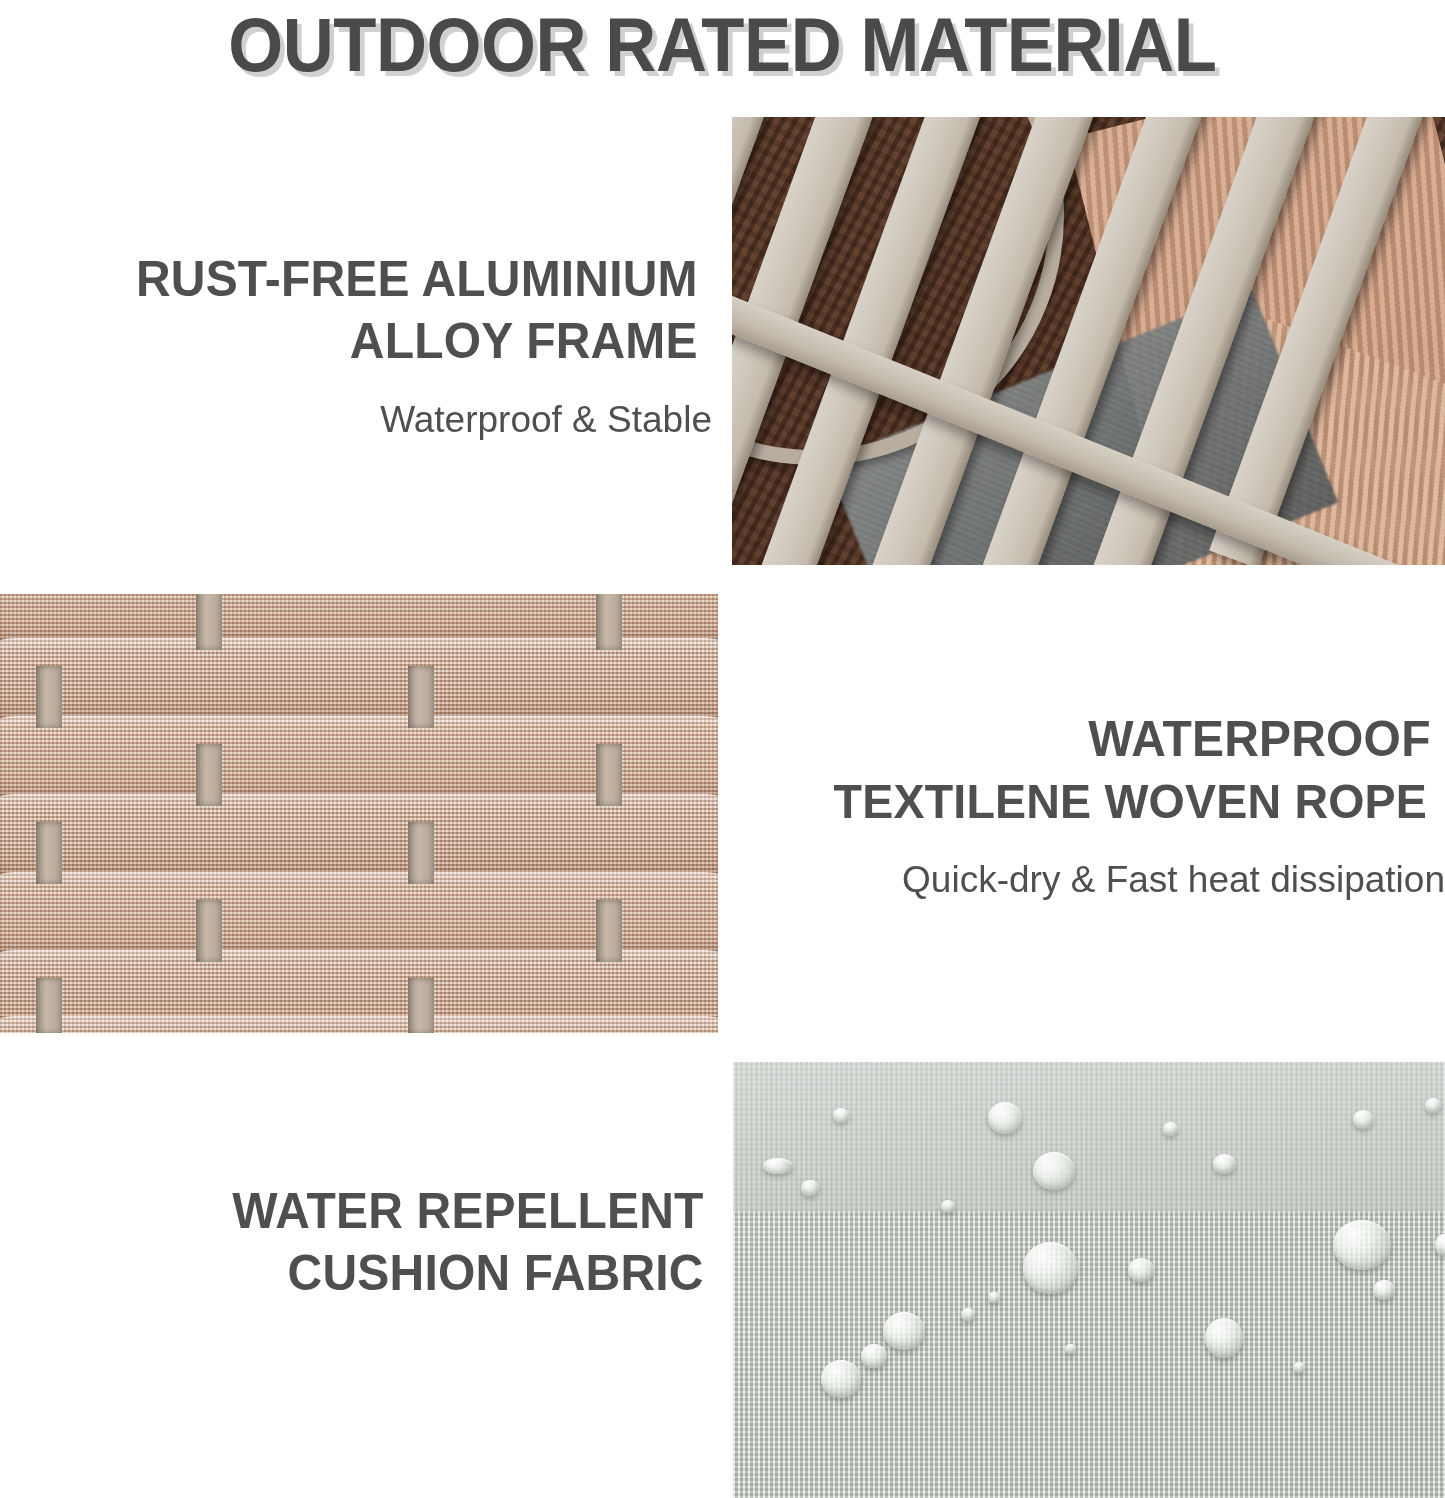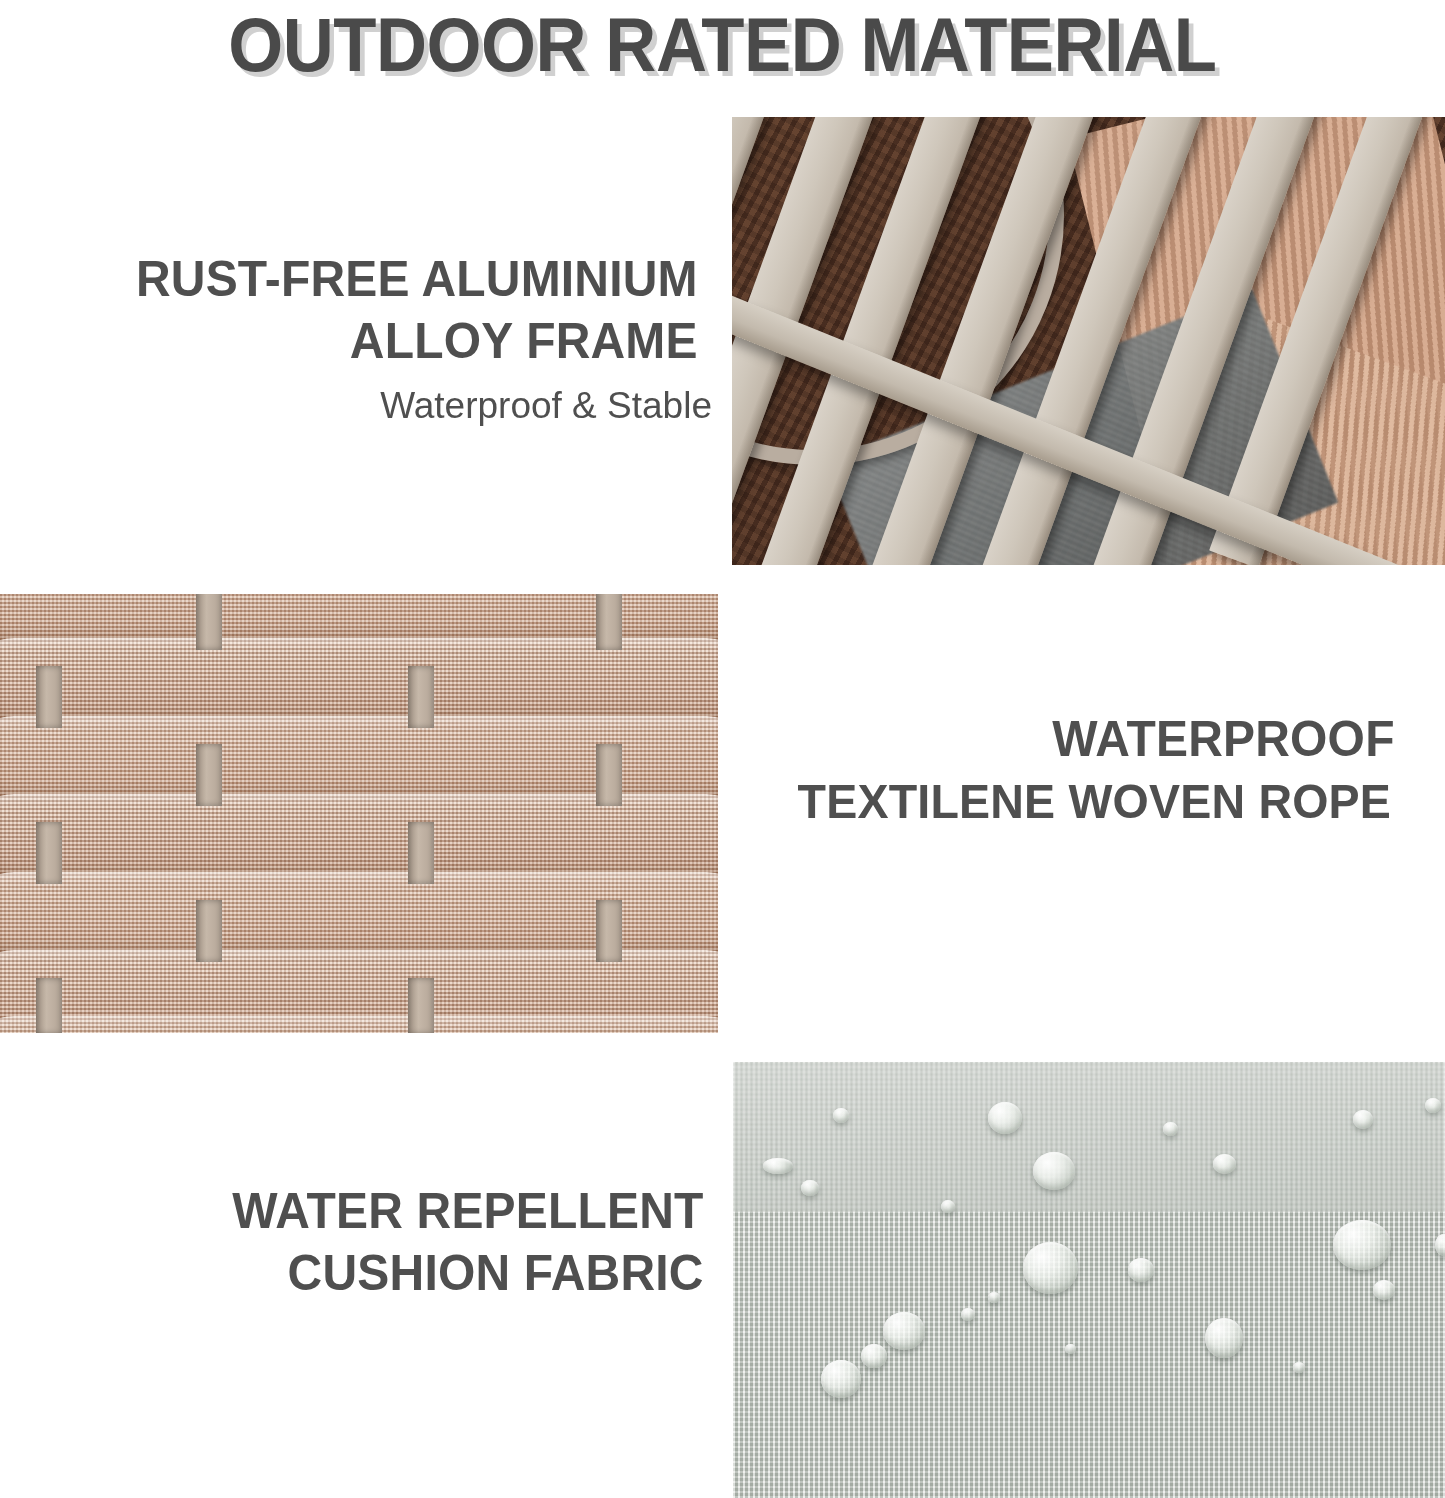--- a/index.html
+++ b/index.html
@@ -66,7 +66,7 @@
     font-size: 37px;
     line-height: 47px;
     color: #4f4f4f;
-    margin-top: 10px;
+    margin-top: 24px;
     white-space: nowrap;
   }
   .tb-sub .sub-line { display: block; }

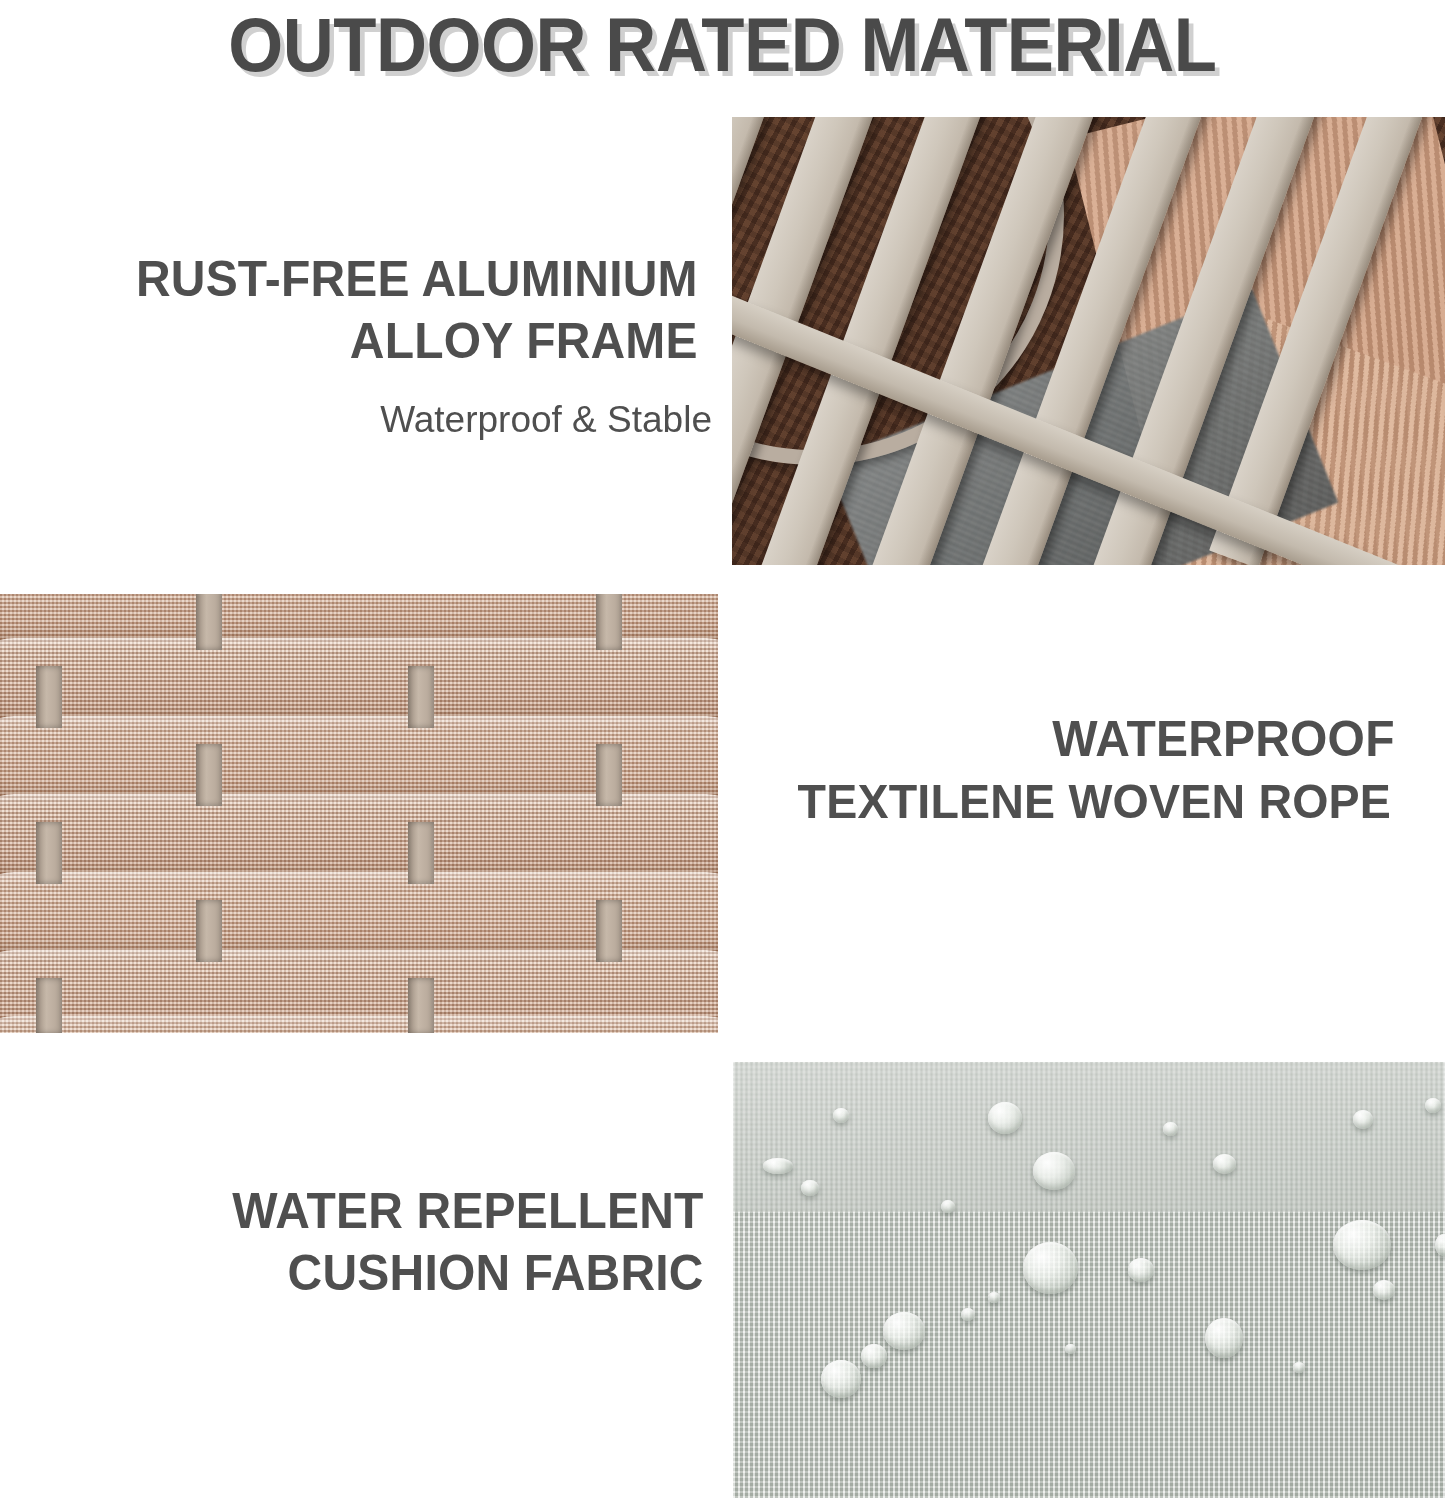--- a/index.html
+++ b/index.html
@@ -79,7 +79,7 @@
   }
   
   #block-rope {
-    left: 692px;
+    left: 728px;
     top: 708px;
     width: 717px;
   }

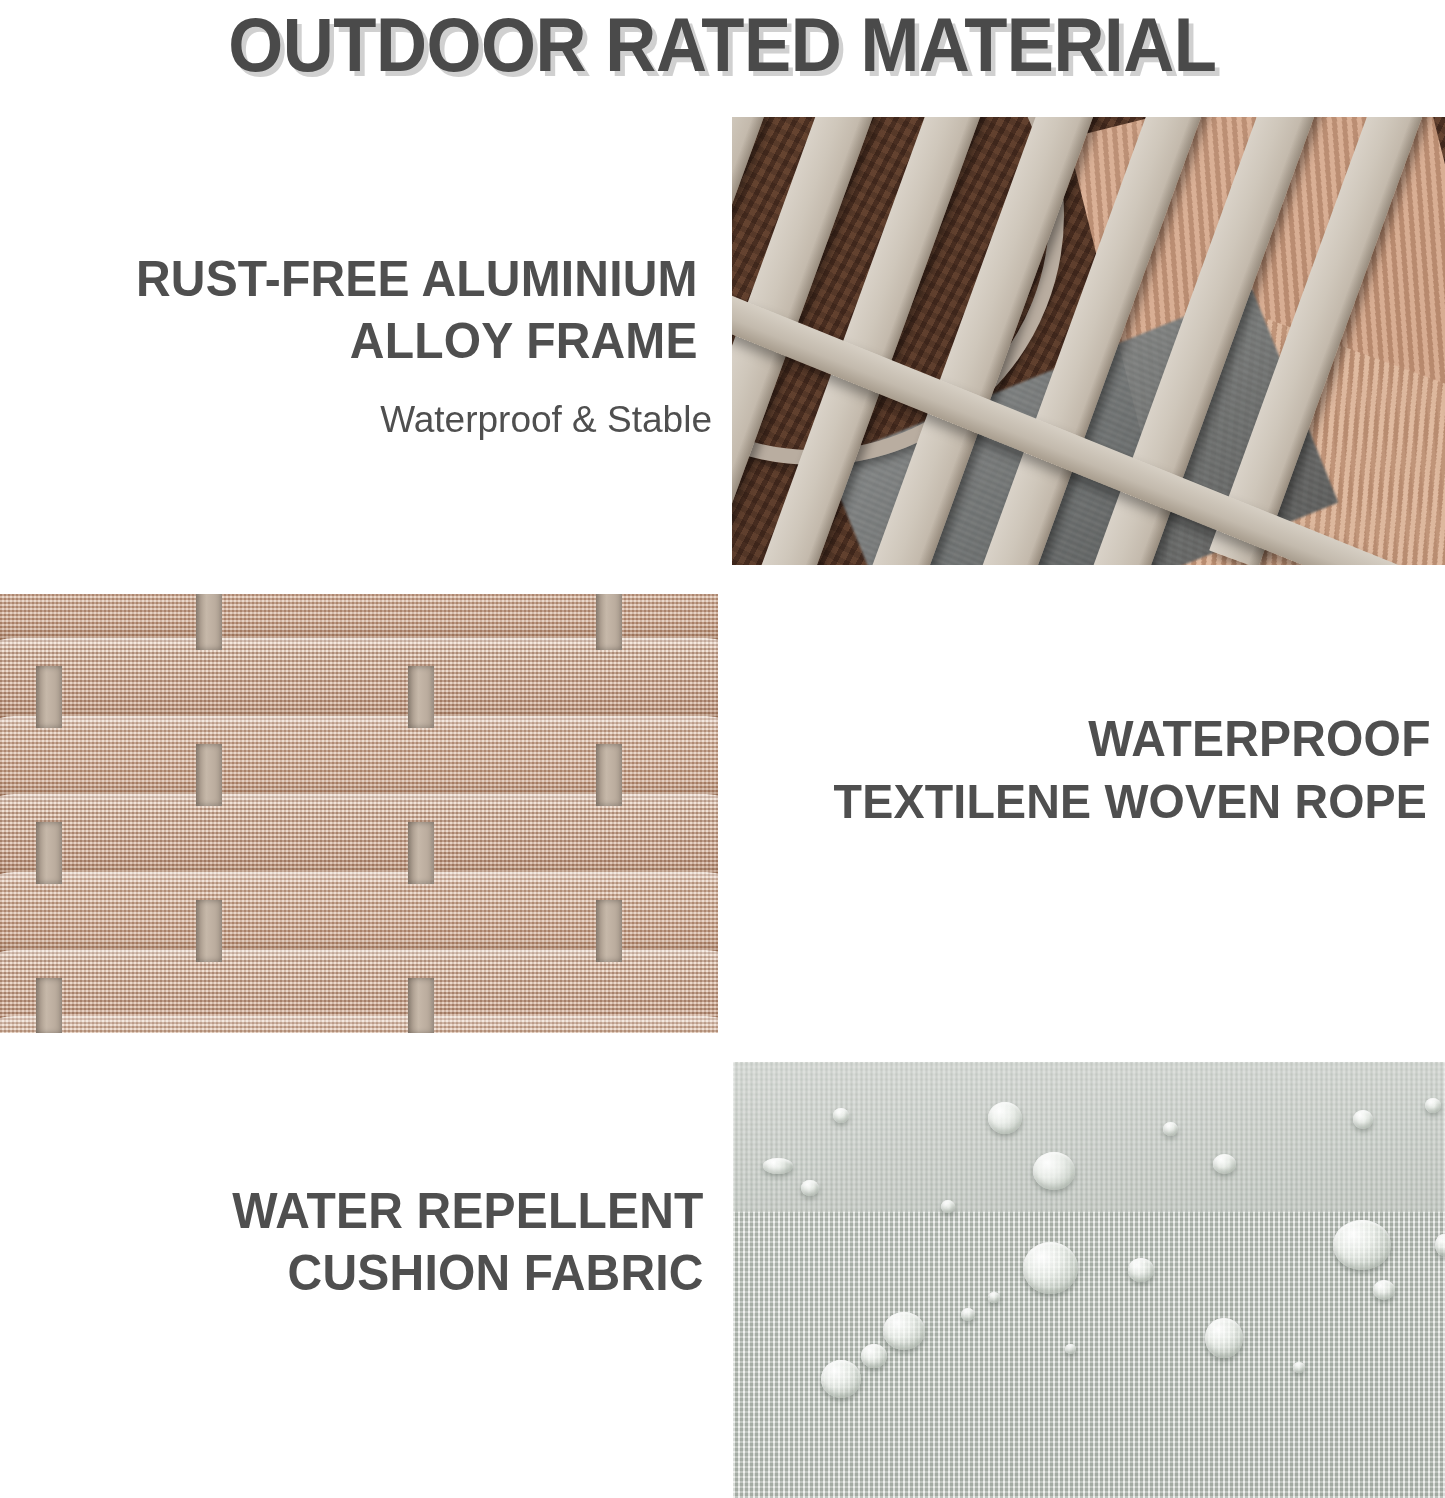--- a/index.html
+++ b/index.html
@@ -352,6 +352,7 @@
   <div class="tb-heading">WATERPROOF</div>
   <div class="tb-heading wide">TEXTILENE WOVEN ROPE</div>
   <div class="tb-sub">
+    <span class="sub-line">Quick-dry &amp; Fast heat dissipation</span>
   </div>
 </div>
 

